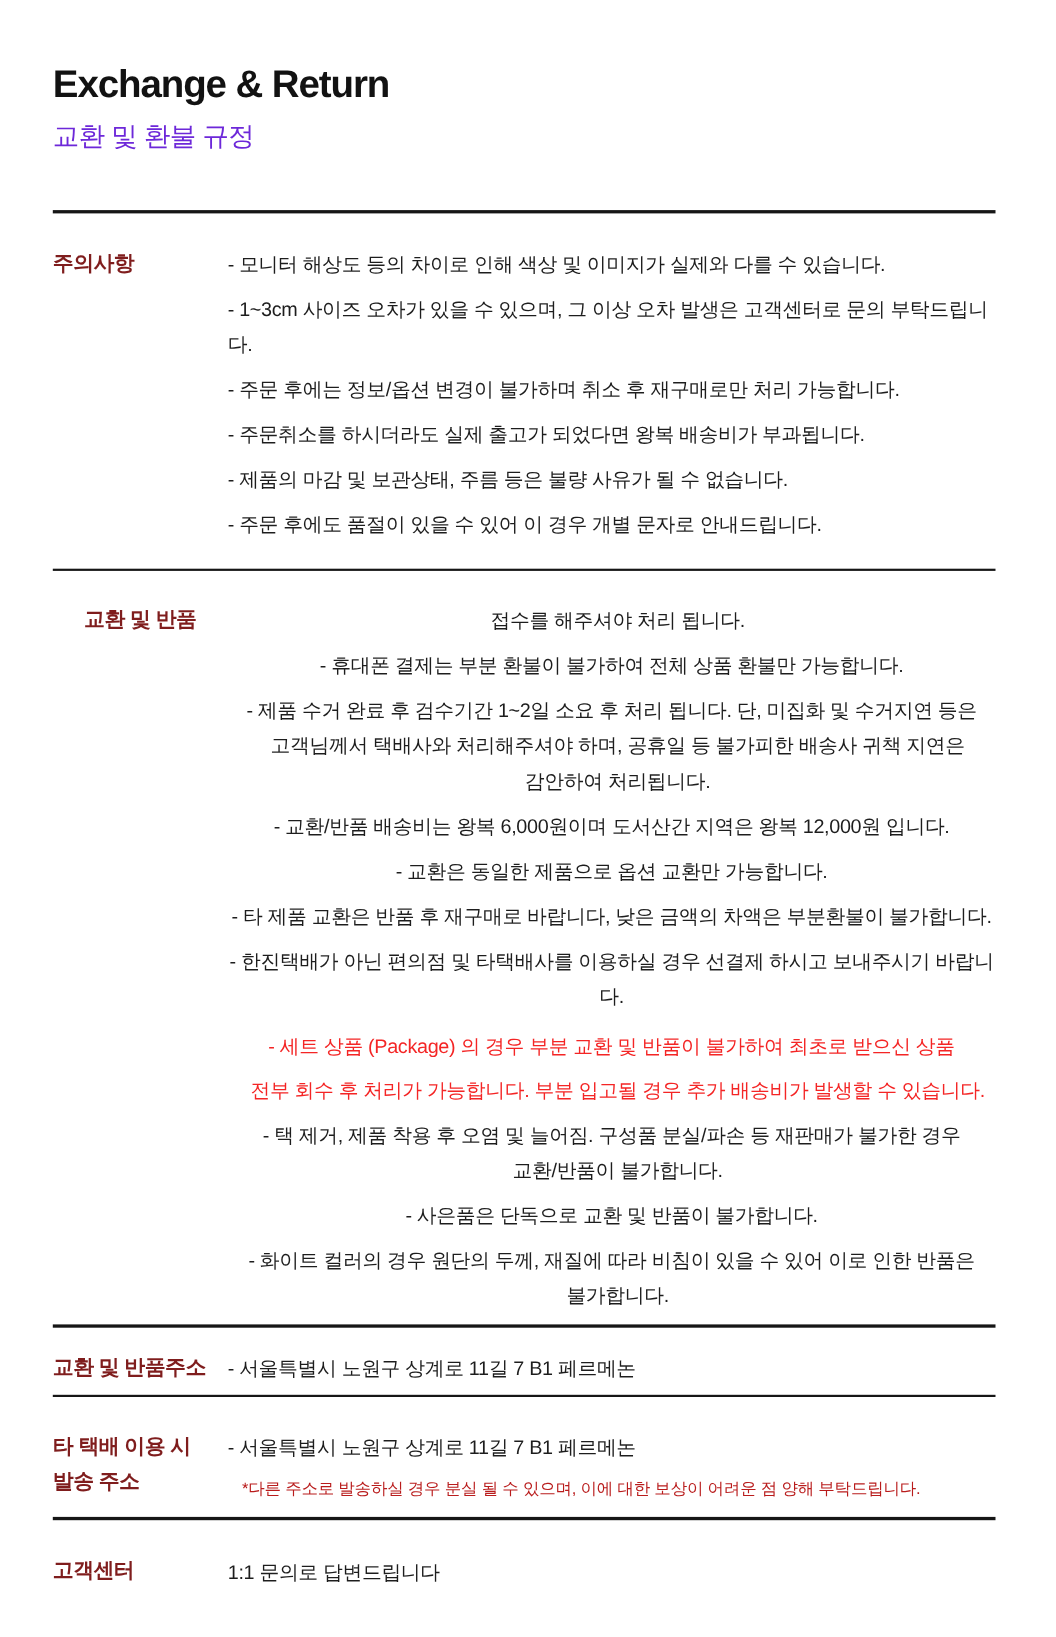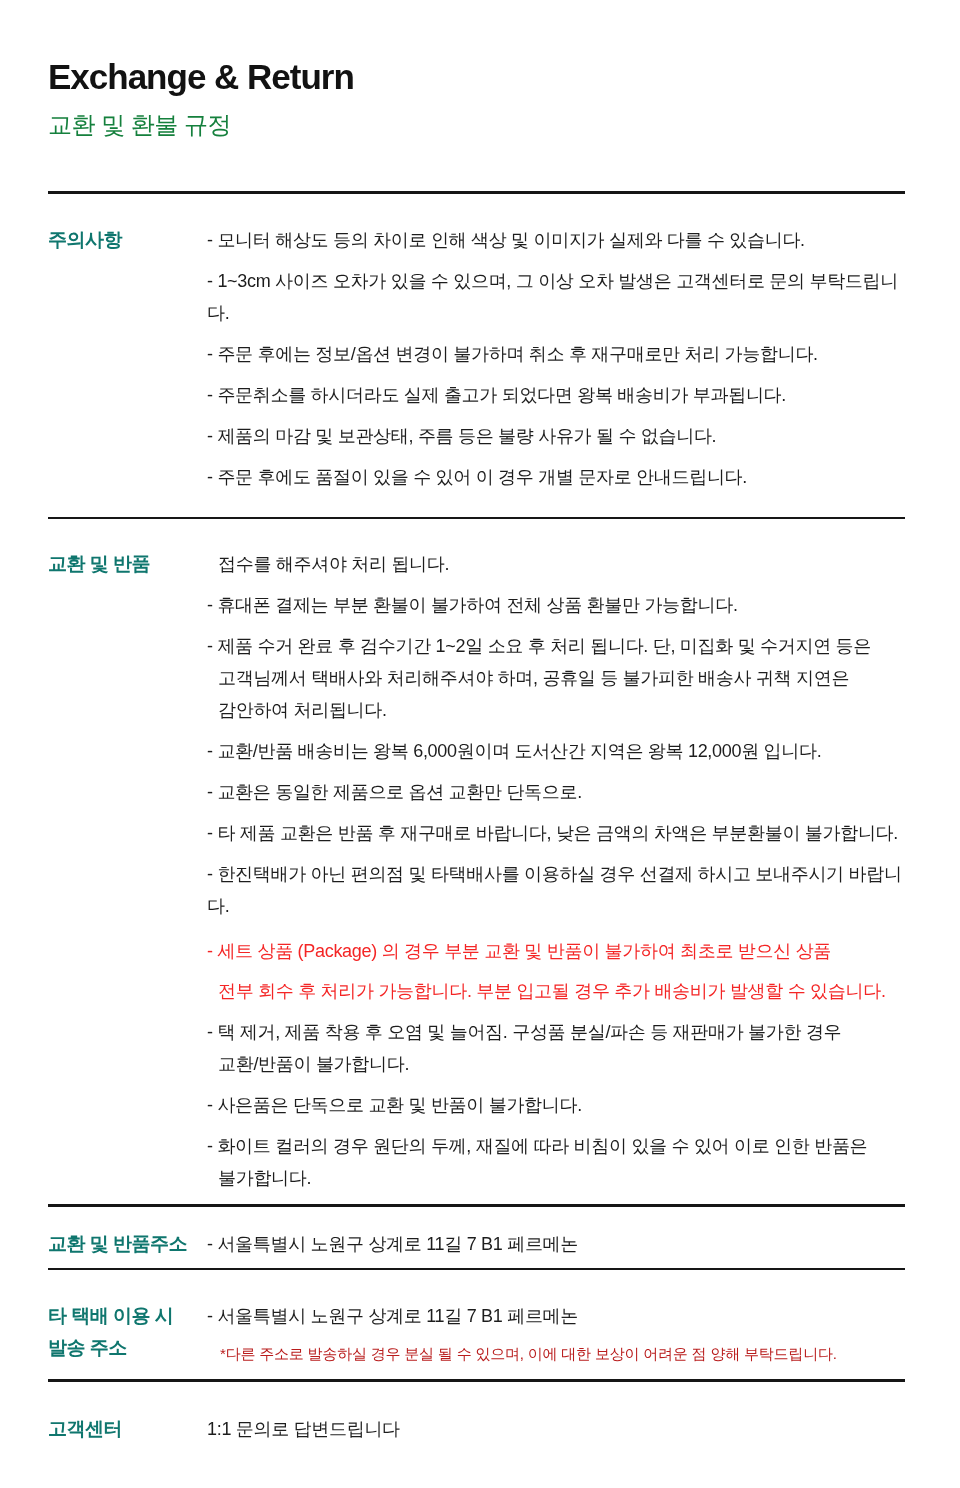--- a/index.html
+++ b/index.html
@@ -26,7 +26,7 @@
     font-size: 24px;
     font-weight: 500;
     letter-spacing: -0.5px;
-    color: #15803d;
+    color: #6d28d9;
     line-height: 29px;
   }
   .divider {

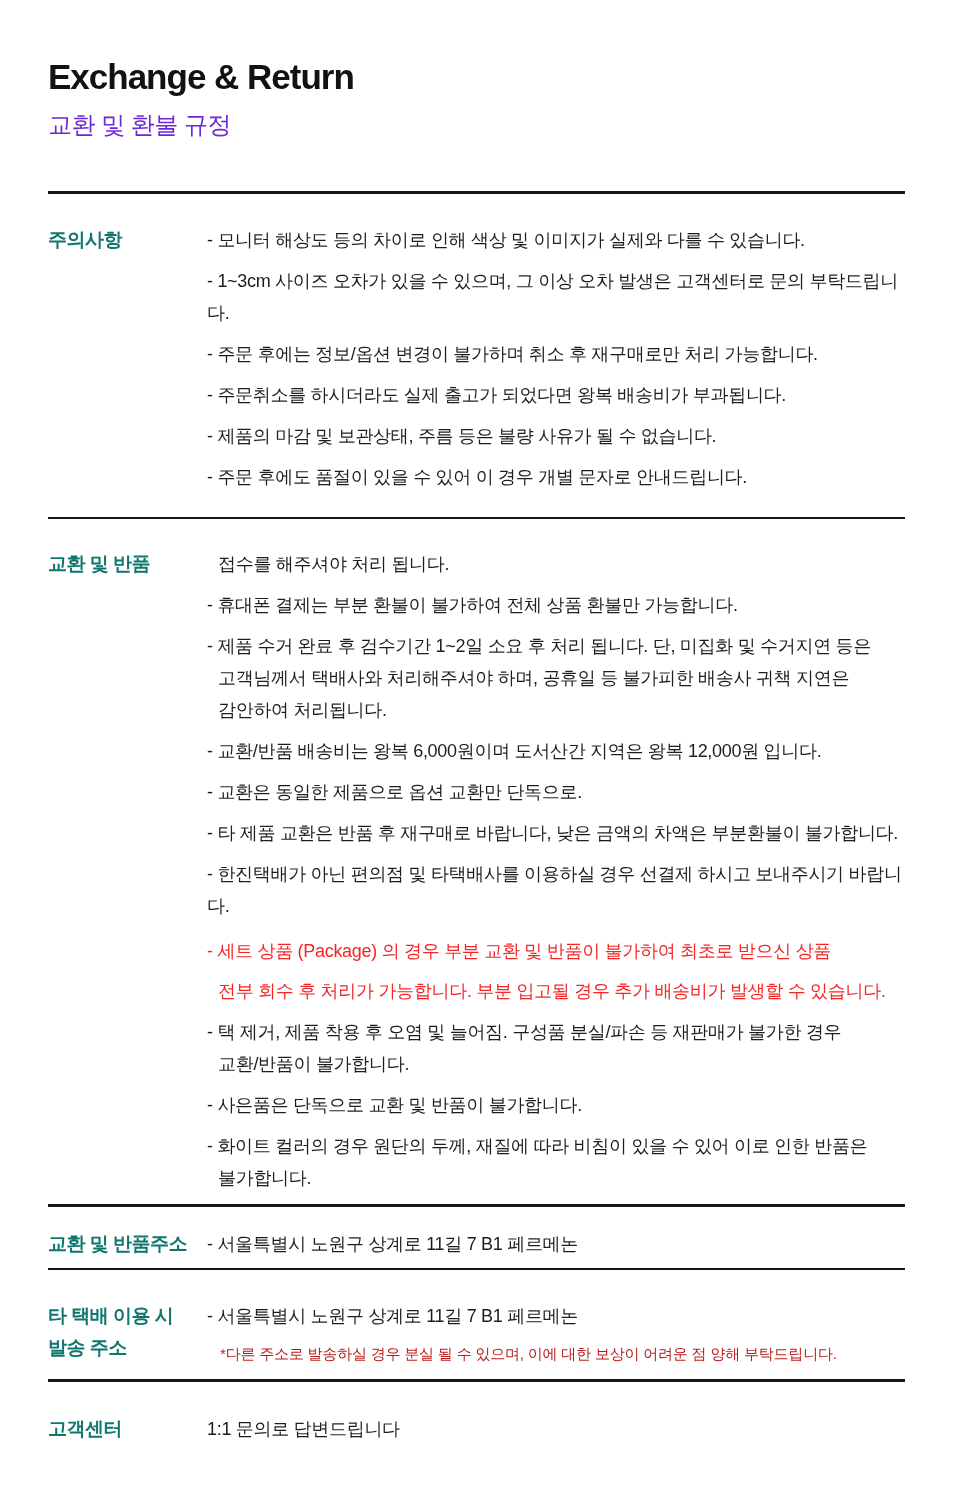--- a/index.html
+++ b/index.html
@@ -49,7 +49,7 @@
     font-size: 19px;
     font-weight: 700;
     letter-spacing: -0.5px;
-    color: #0f766e;
+    color: #7f1d1d;
     line-height: 32px;
   }
   .section-content {

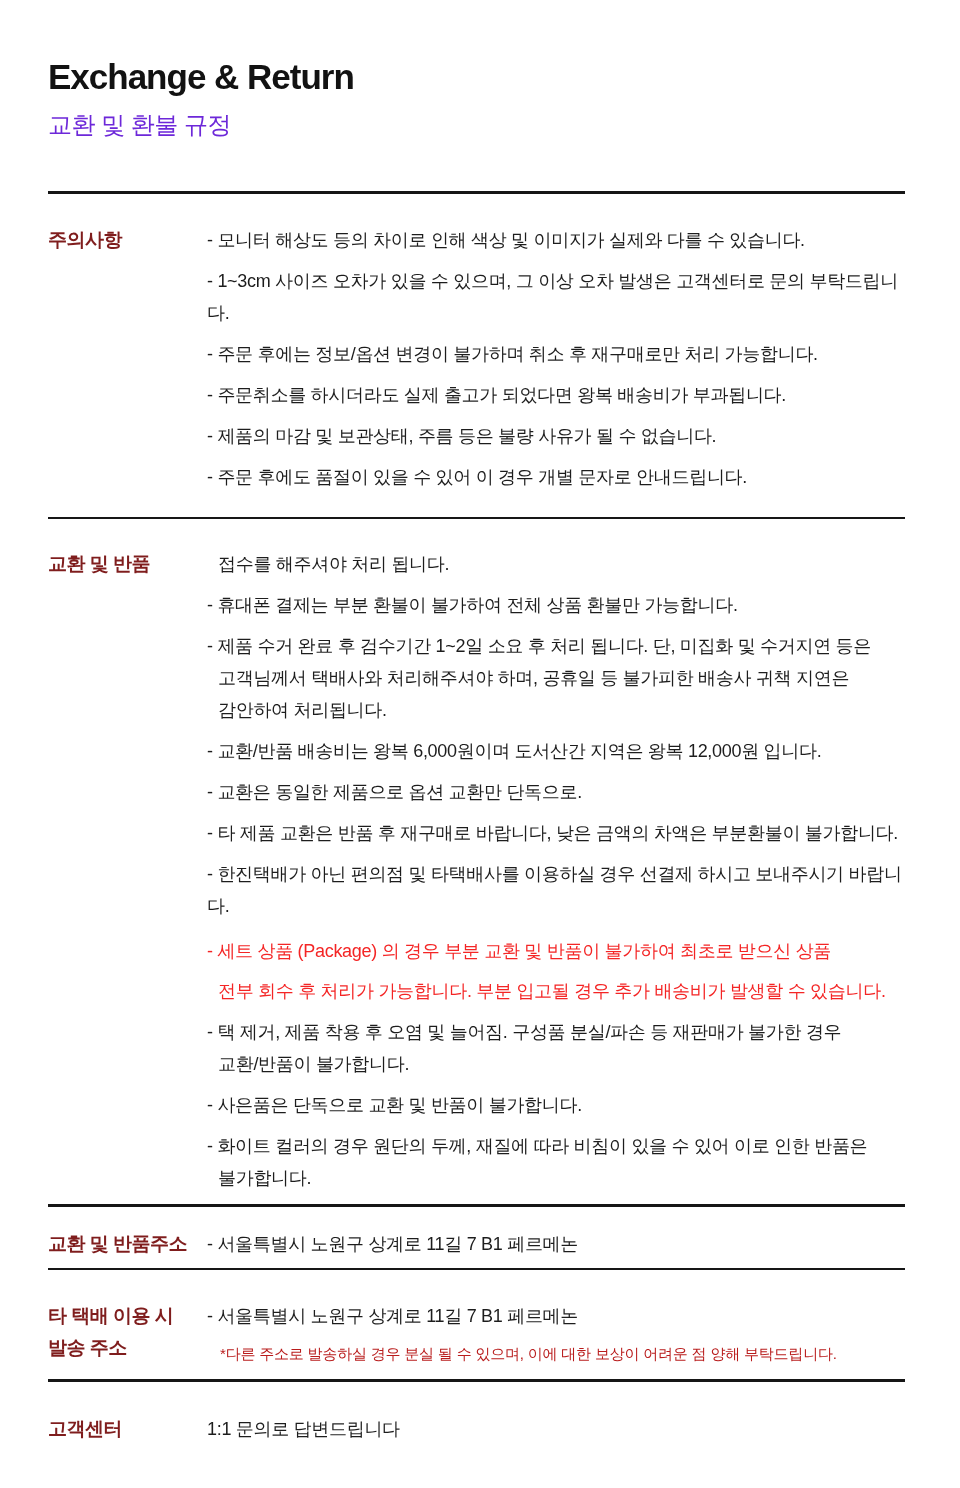--- a/index.html
+++ b/index.html
@@ -38,7 +38,7 @@
   
   .policy-section { display: flex; align-items: flex-start; }
   .sec-precautions            { padding: 30px 0 24px; }
-  .sec-exchange-return        { padding: 29px 0 10px; }
+  .sec-exchange-return        { padding: 29px 0 10px; text-align: center; }
   .sec-return-address         { padding: 21px 0 8px; }
   .sec-other-courier-address  { padding: 30px 0 12px; }
   .sec-customer-center        { padding: 31px 0 12px; }

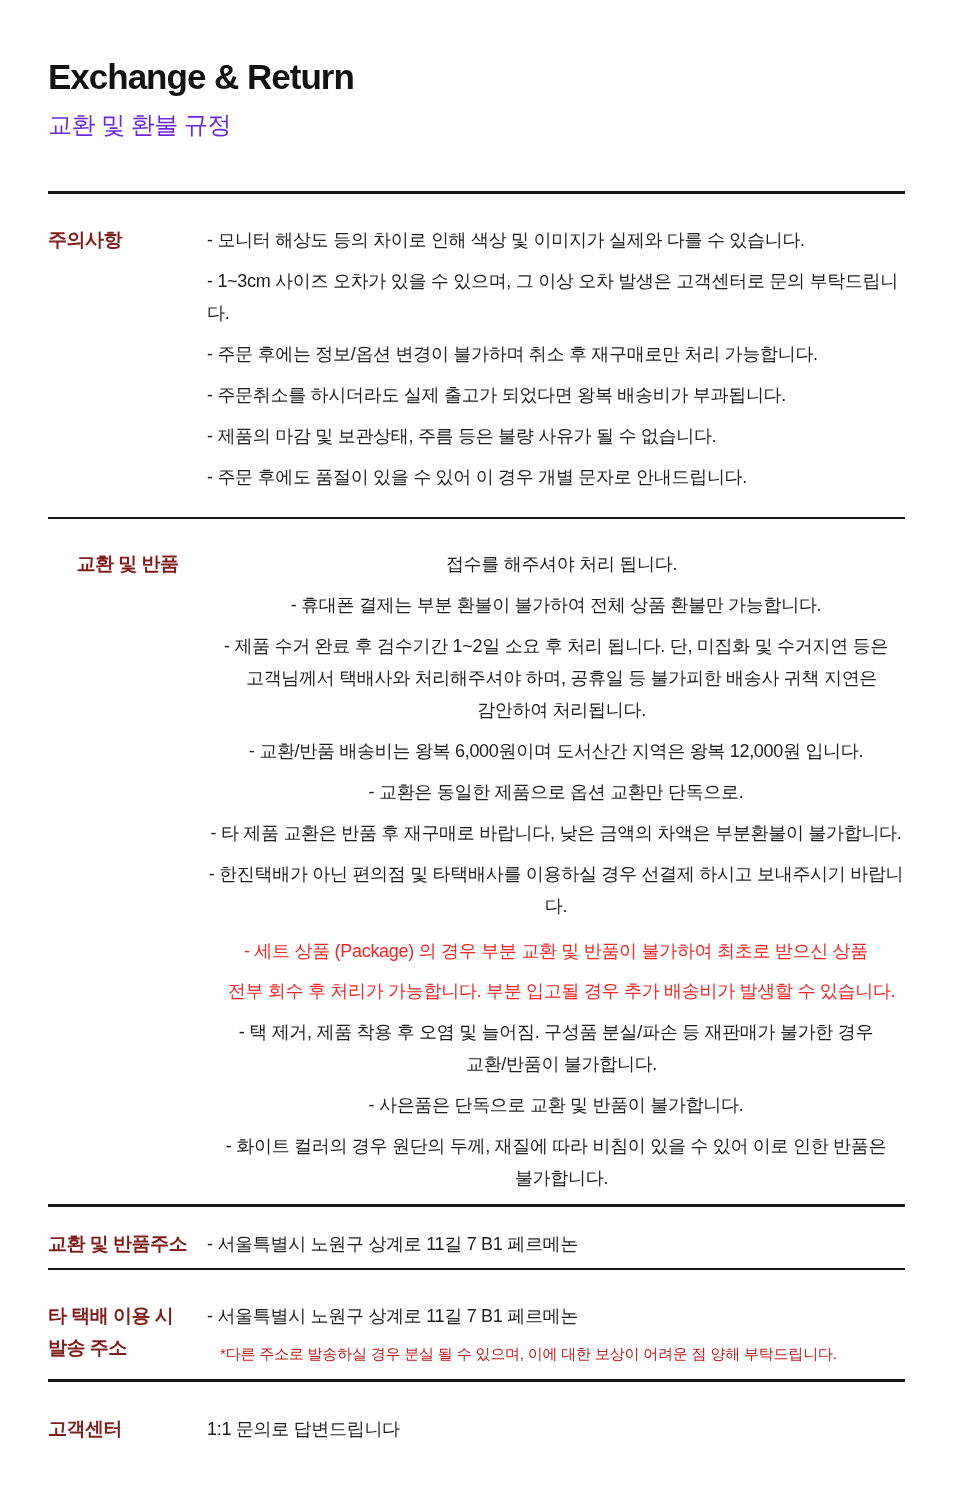--- a/index.html
+++ b/index.html
@@ -128,7 +128,7 @@
             <div class="line first">- 교환/반품 배송비는 왕복 6,000원이며 도서산간 지역은 왕복 12,000원 입니다.</div>
           </div>
           <div class="item">
-            <div class="line first">- 교환은 동일한 제품으로 옵션 교환만 단독으로.</div>
+            <div class="line first">- 교환은 동일한 제품으로 옵션 교환만 가능합니다.</div>
           </div>
           <div class="item">
             <div class="line first">- 타 제품 교환은 반품 후 재구매로 바랍니다, 낮은 금액의 차액은 부분환불이 불가합니다.</div>

